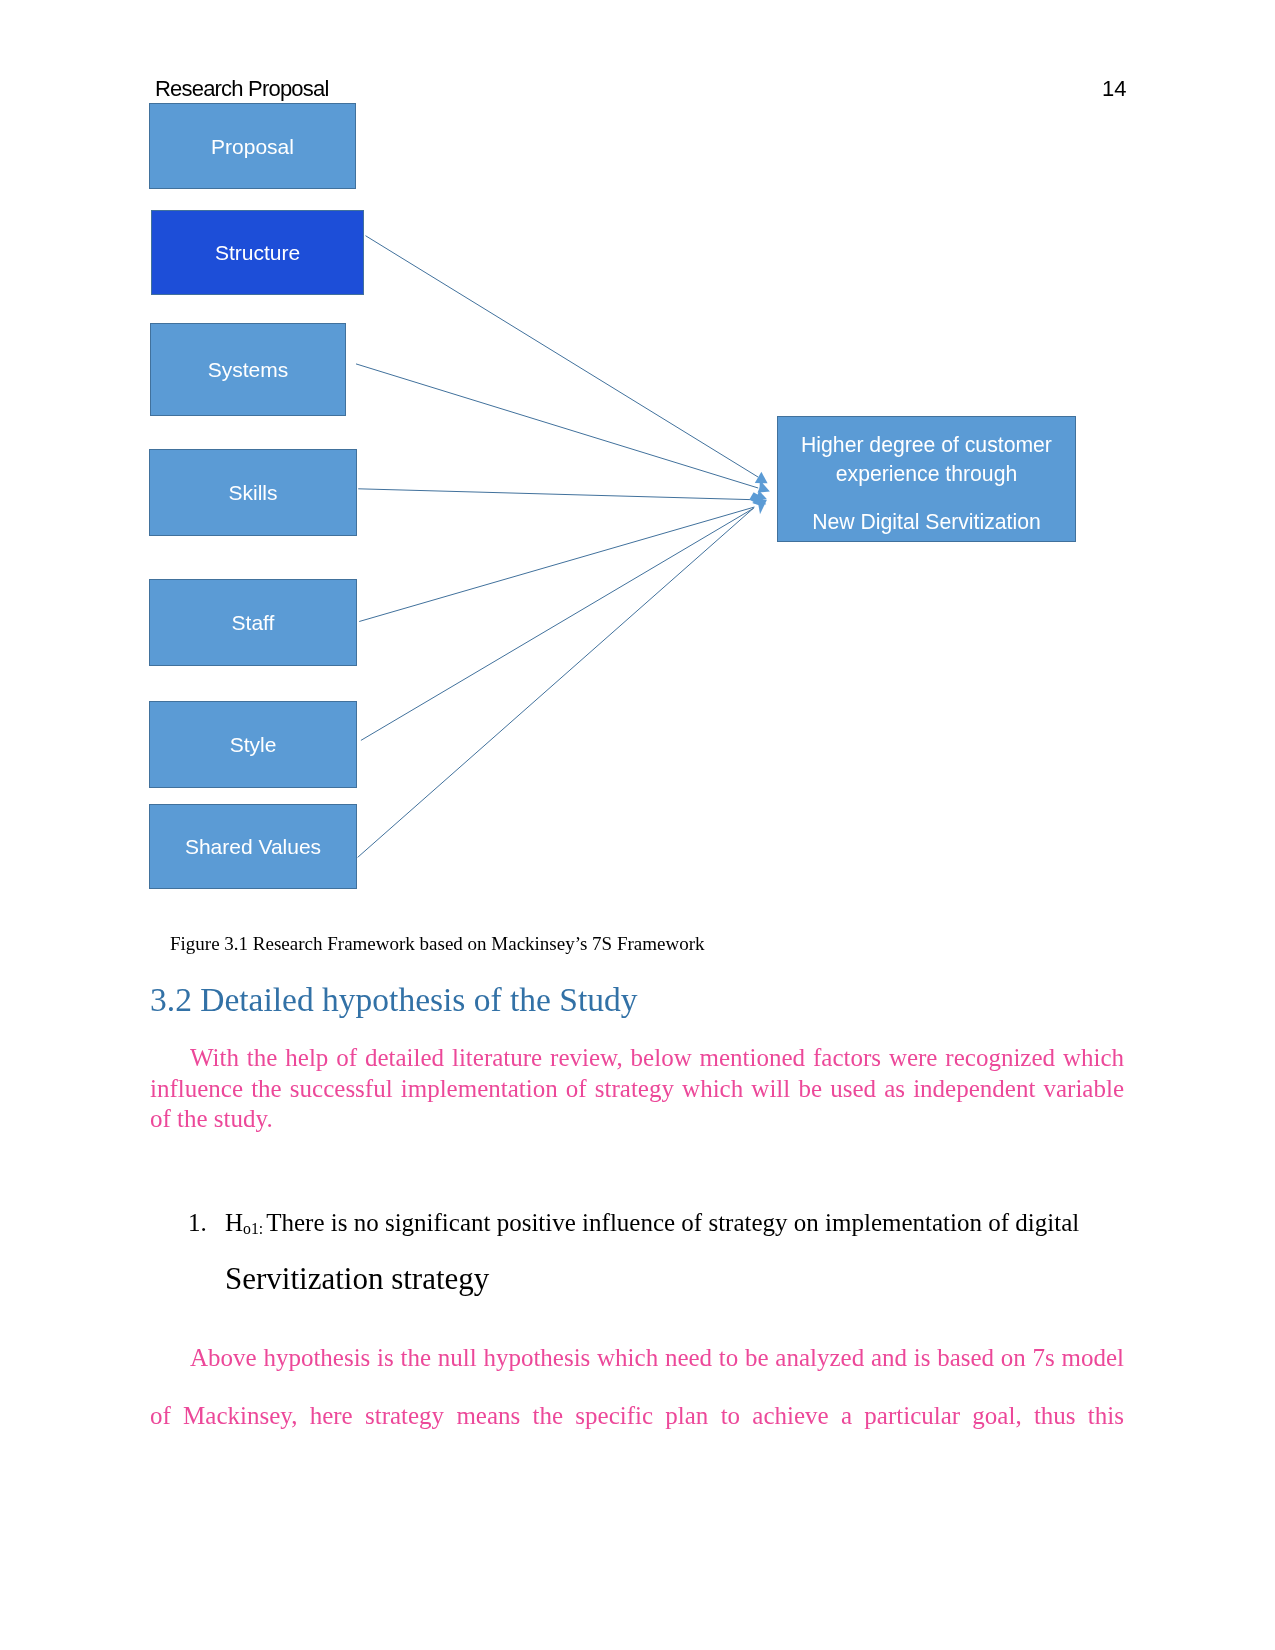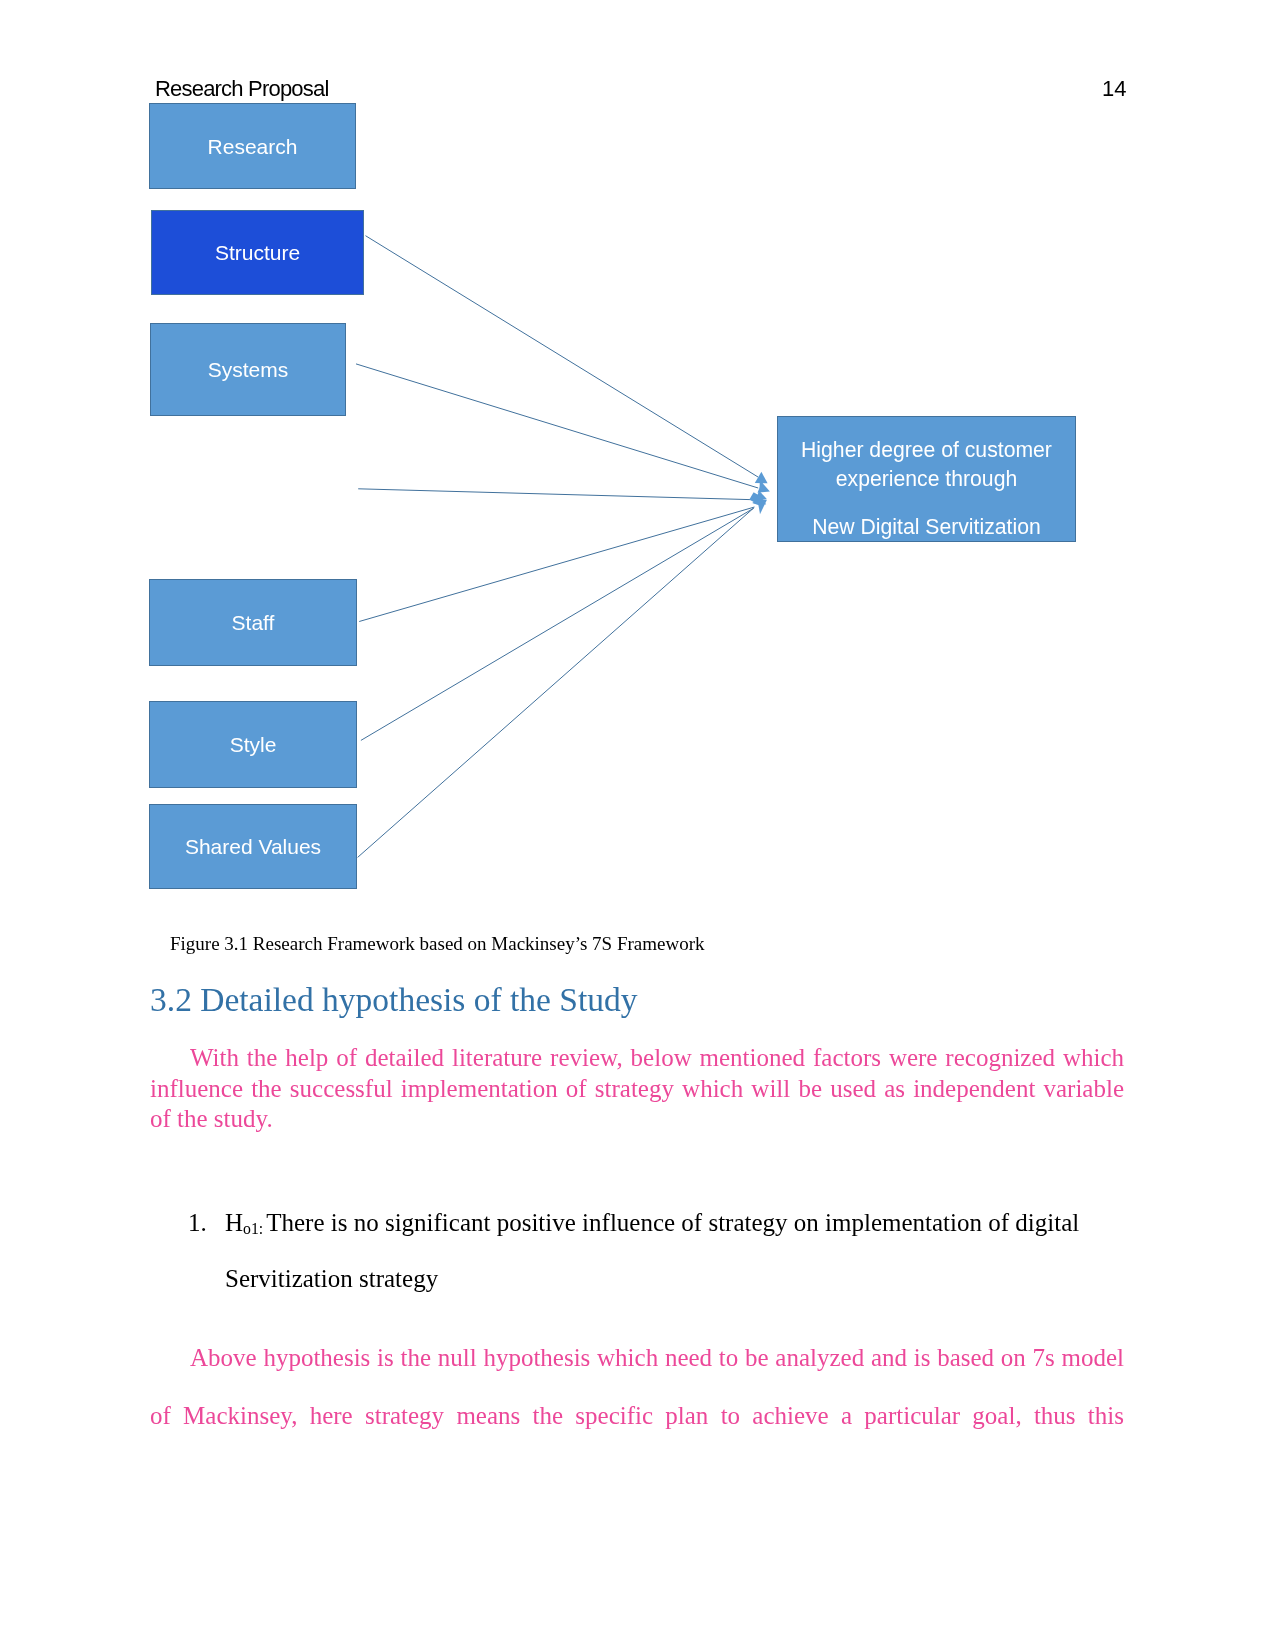--- a/index.html
+++ b/index.html
@@ -83,7 +83,7 @@
           <path d="M0 0 L-7 -3.6 L-7 3.6 Z" fill="#5B9BD5"></path>
         </g>
       </svg>
-  <div class="dbox" style="left: 149px; top: 103px; width: 207px; height: 86px; background: rgb(91, 155, 213); border-color: rgb(65, 113, 156);">Research</div>
+  <div class="dbox" style="left: 149px; top: 103px; width: 207px; height: 86px; background: rgb(91, 155, 213); border-color: rgb(65, 113, 156);">Proposal</div>
       <div class="dbox" style="left: 151px; top: 210px; width: 213px; height: 85px; background: #1d4ed8; border-color: rgb(65, 113, 156);">Structure</div>
       <div class="dbox" style="left: 150px; top: 323px; width: 196px; height: 93px; background: rgb(91, 155, 213); border-color: rgb(65, 113, 156);">Systems</div>
       <div class="dbox" style="left: 149px; top: 579px; width: 208px; height: 87px; background: rgb(91, 155, 213); border-color: rgb(65, 113, 156);">Staff</div>

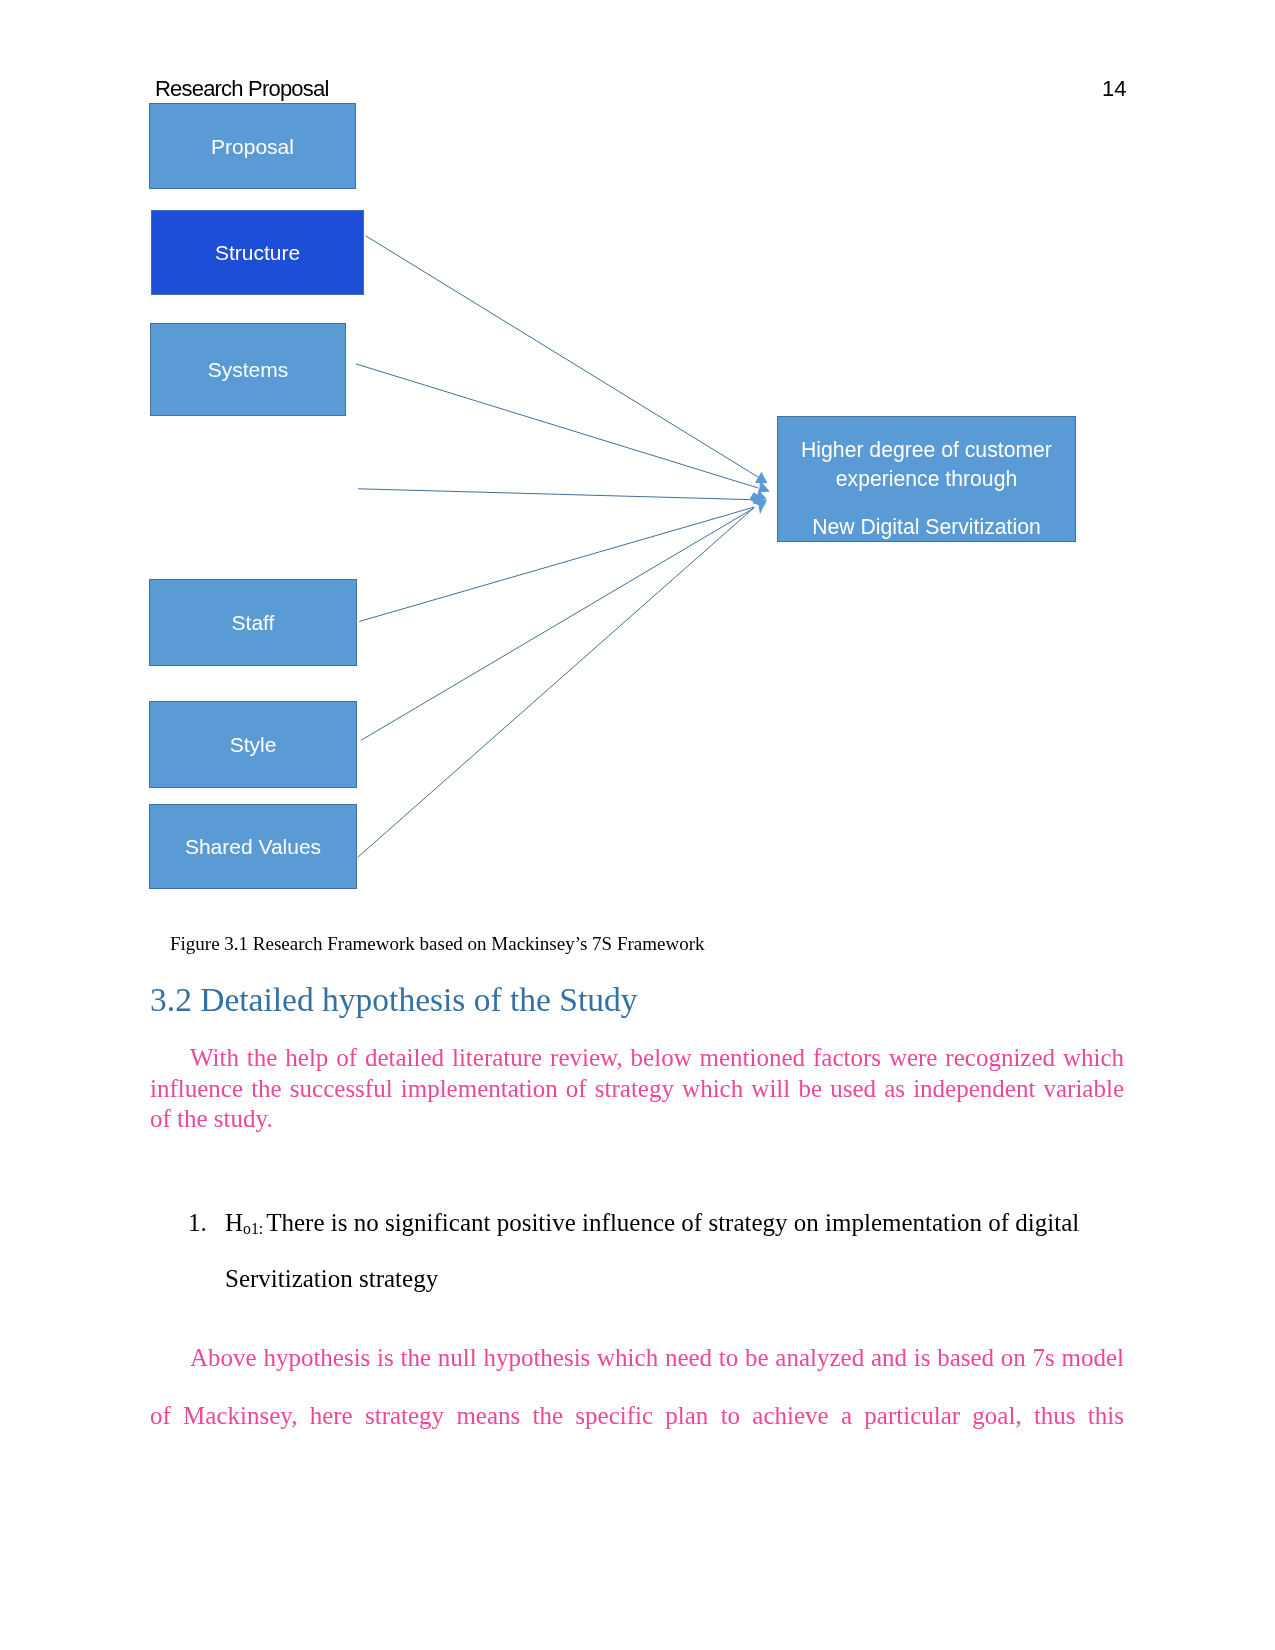--- a/index.html
+++ b/index.html
@@ -20,7 +20,7 @@
         box-sizing:border-box;display:flex;align-items:center;justify-content:center;
         color:#FFFFFF;font-family:"Liberation Sans",sans-serif;font-size:21px;
         text-align:center;line-height:29px;}
-  .dbox.target{font-size:21.2px;align-items:flex-end;}
+  .dbox.target{font-size:21.2px;align-items:center;}
 
   .tb-inner{width:100%;padding-top:7.5px;}
   .tb-line{line-height:29px;}

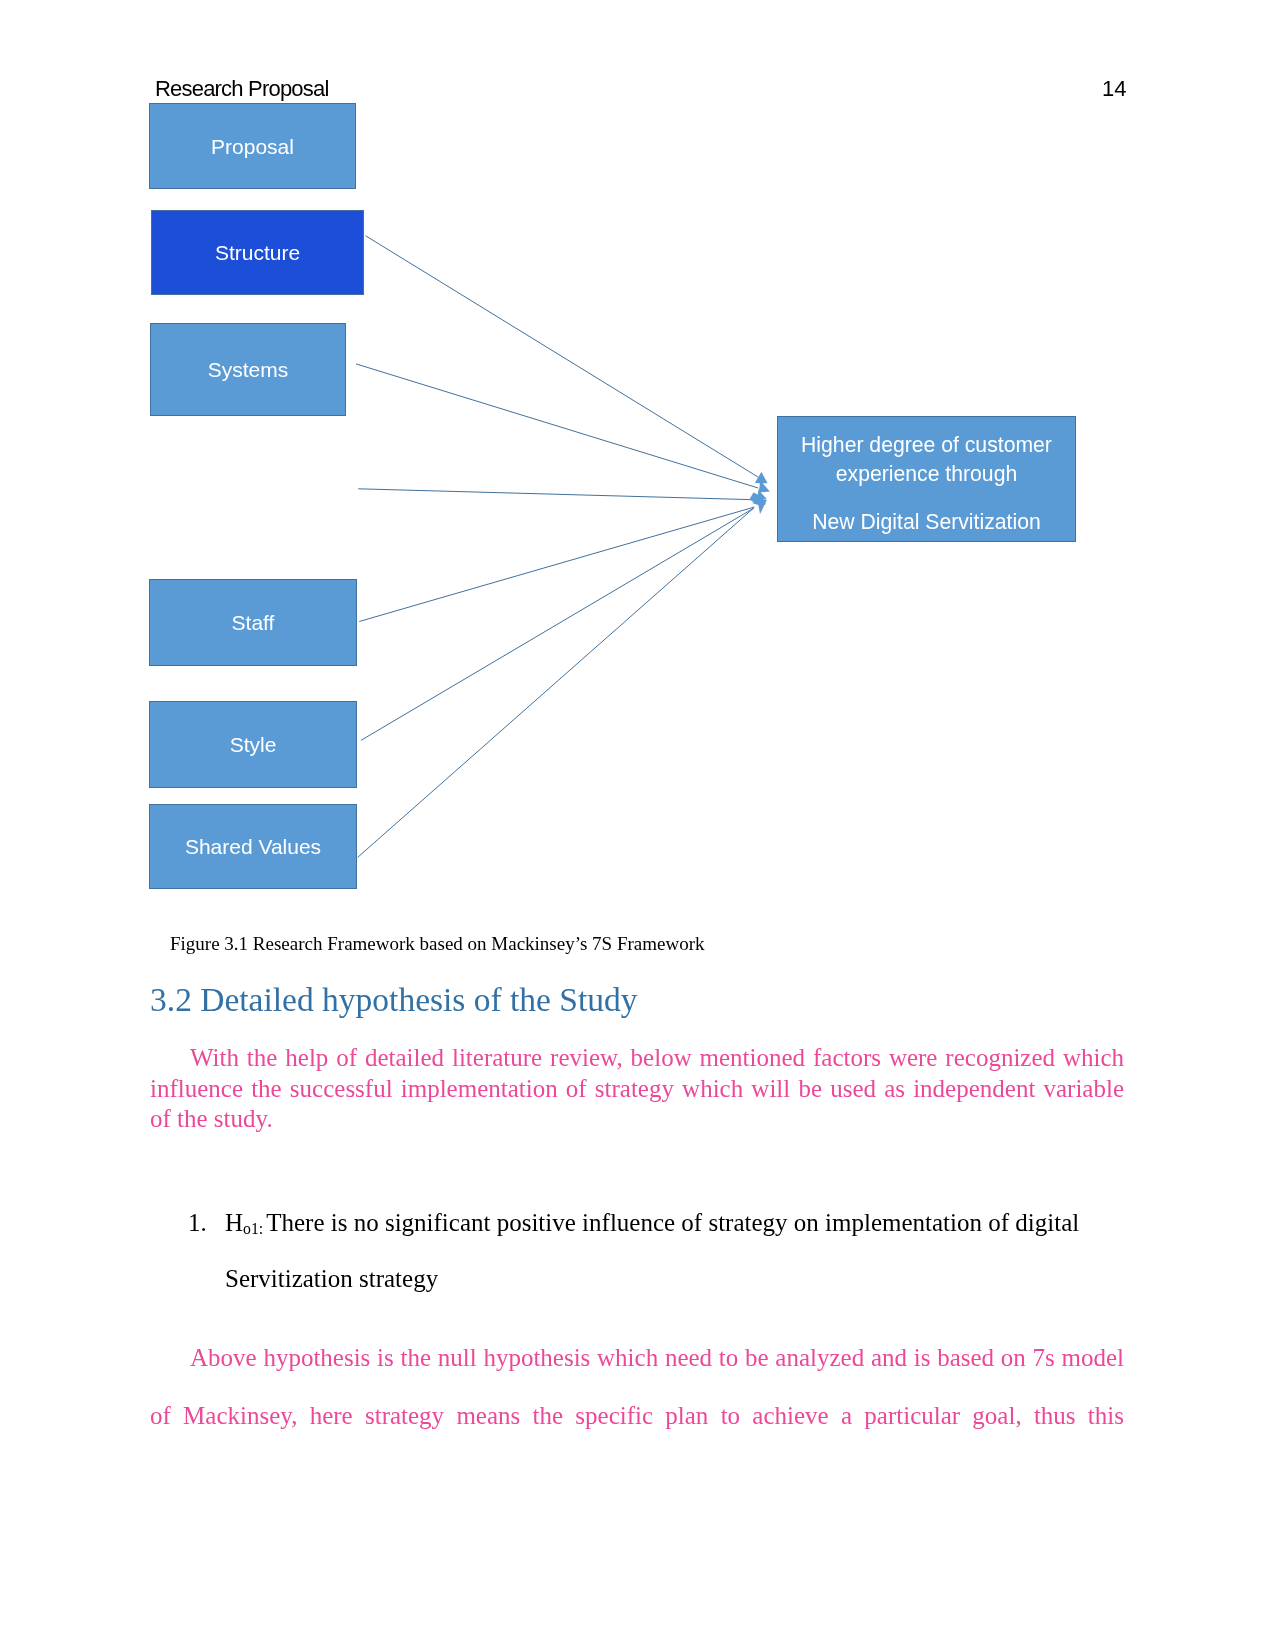--- a/index.html
+++ b/index.html
@@ -86,6 +86,7 @@
   <div class="dbox" style="left: 149px; top: 103px; width: 207px; height: 86px; background: rgb(91, 155, 213); border-color: rgb(65, 113, 156);">Proposal</div>
       <div class="dbox" style="left: 151px; top: 210px; width: 213px; height: 85px; background: #1d4ed8; border-color: rgb(65, 113, 156);">Structure</div>
       <div class="dbox" style="left: 150px; top: 323px; width: 196px; height: 93px; background: rgb(91, 155, 213); border-color: rgb(65, 113, 156);">Systems</div>
+      <div class="dbox" style="left: 149px; top: 449px; width: 208px; height: 87px; background: rgb(91, 155, 213); border-color: rgb(65, 113, 156);">Skills</div>
       <div class="dbox" style="left: 149px; top: 579px; width: 208px; height: 87px; background: rgb(91, 155, 213); border-color: rgb(65, 113, 156);">Staff</div>
       <div class="dbox" style="left: 149px; top: 701px; width: 208px; height: 87px; background: rgb(91, 155, 213); border-color: rgb(65, 113, 156);">Style</div>
       <div class="dbox" style="left: 149px; top: 804px; width: 208px; height: 85px; background: rgb(91, 155, 213); border-color: rgb(65, 113, 156);">Shared Values</div>

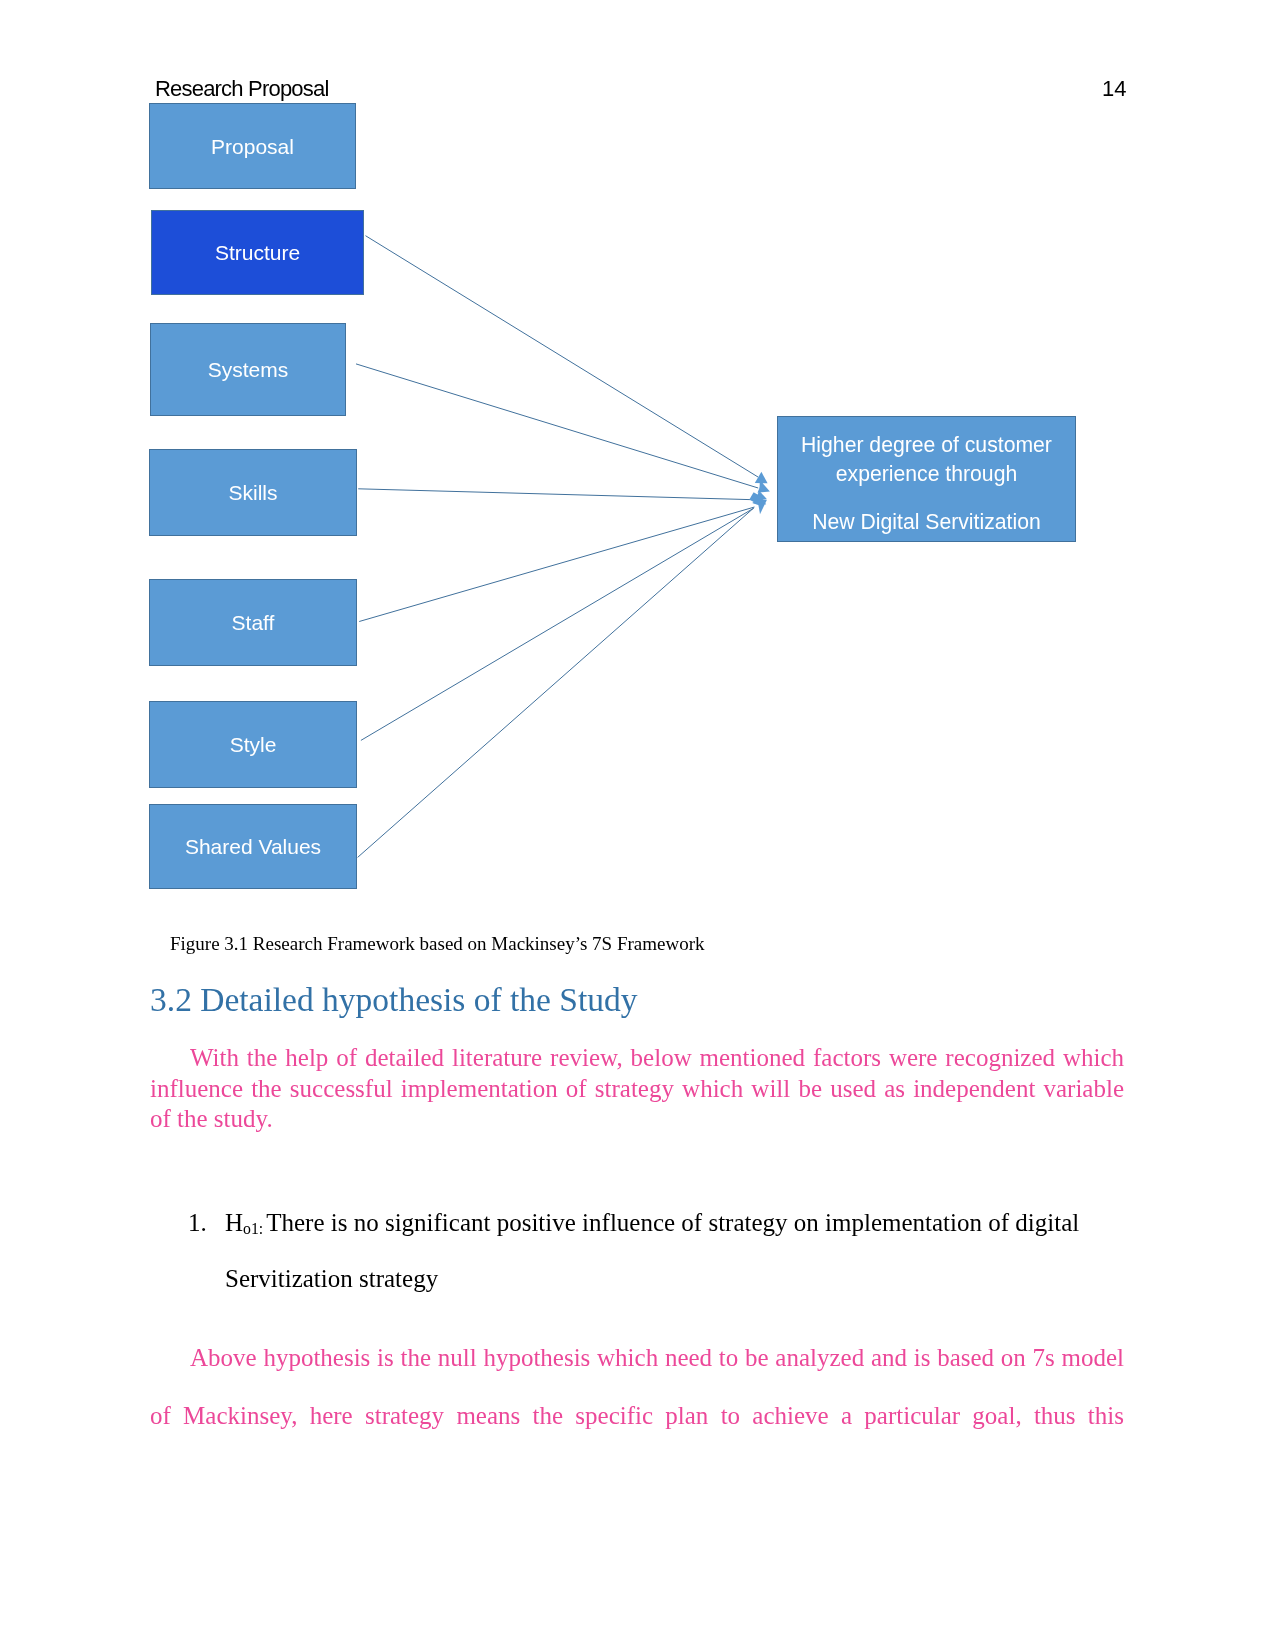--- a/index.html
+++ b/index.html
@@ -41,7 +41,7 @@
   .hyp-body{position:absolute;left:75px;top:0;white-space:nowrap;}
   .hyp-body sub{font-size:0.63em;vertical-align:-0.20em;line-height:0;}
   .hyp-gap{display:inline-block;width:3px;}
-  .hyp-cont{position:absolute;left:225px;top:1264px;font-size:25px;color:#000;
+  .hyp-cont{position:absolute;left:225px;top:1264px;font-size:31px;color:#000;
             line-height:30px;white-space:nowrap;text-align:right;}
 
   .p-below1{left:150px;top:1343px;width:974px;text-indent:40px;text-align-last:justify;}

